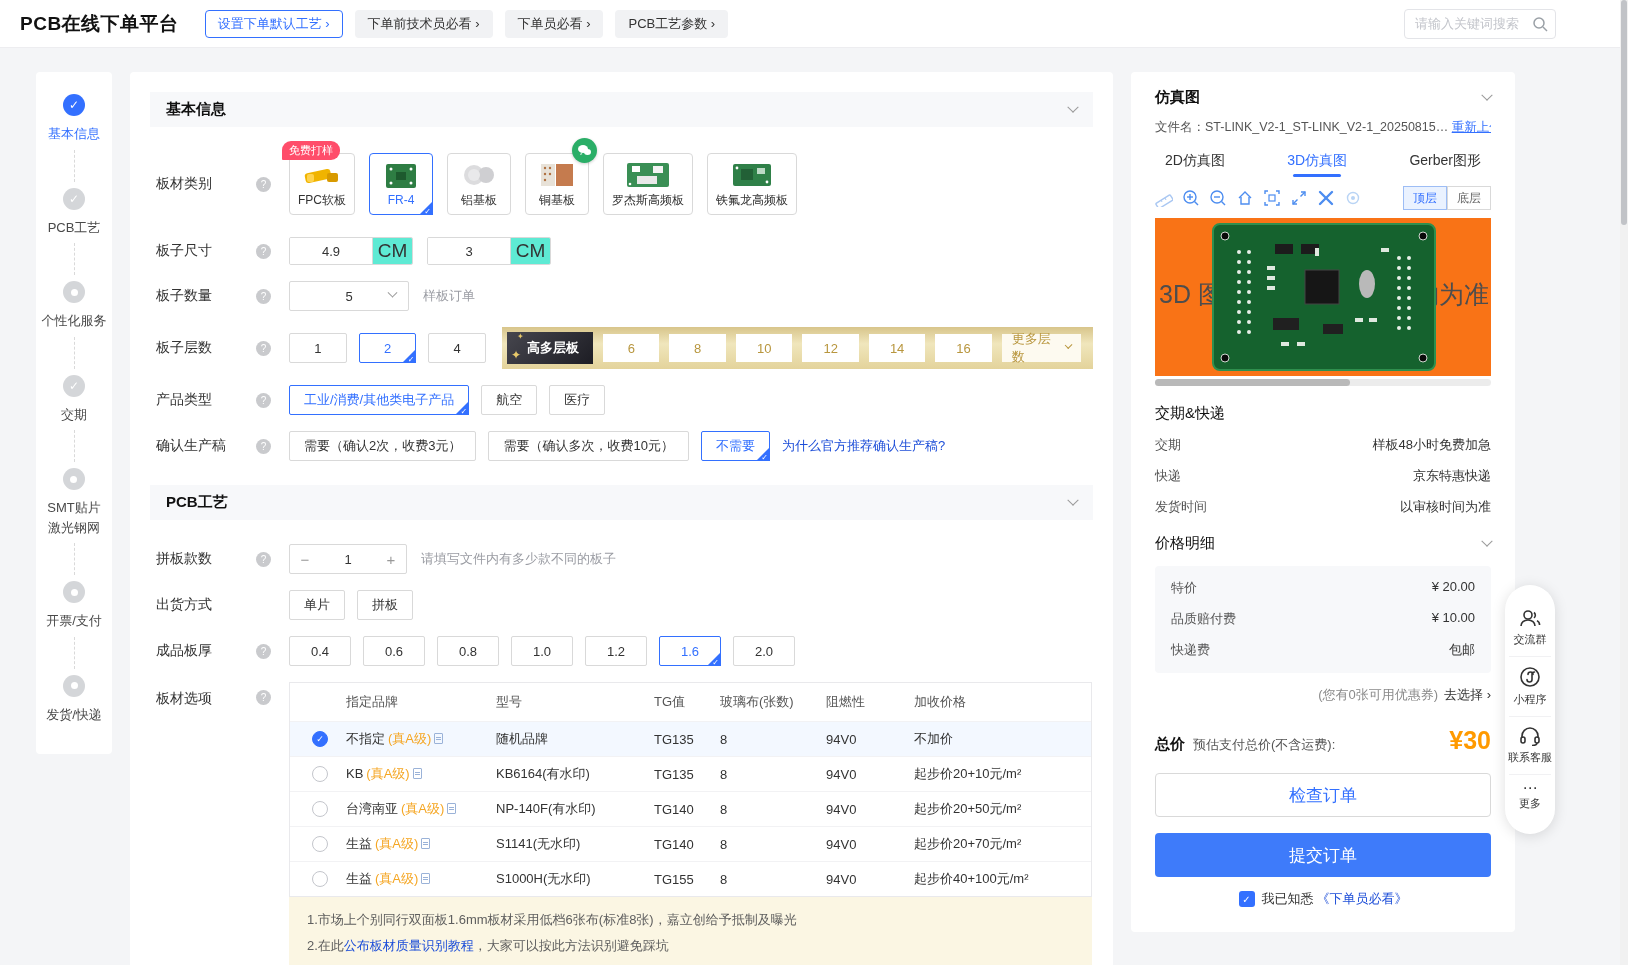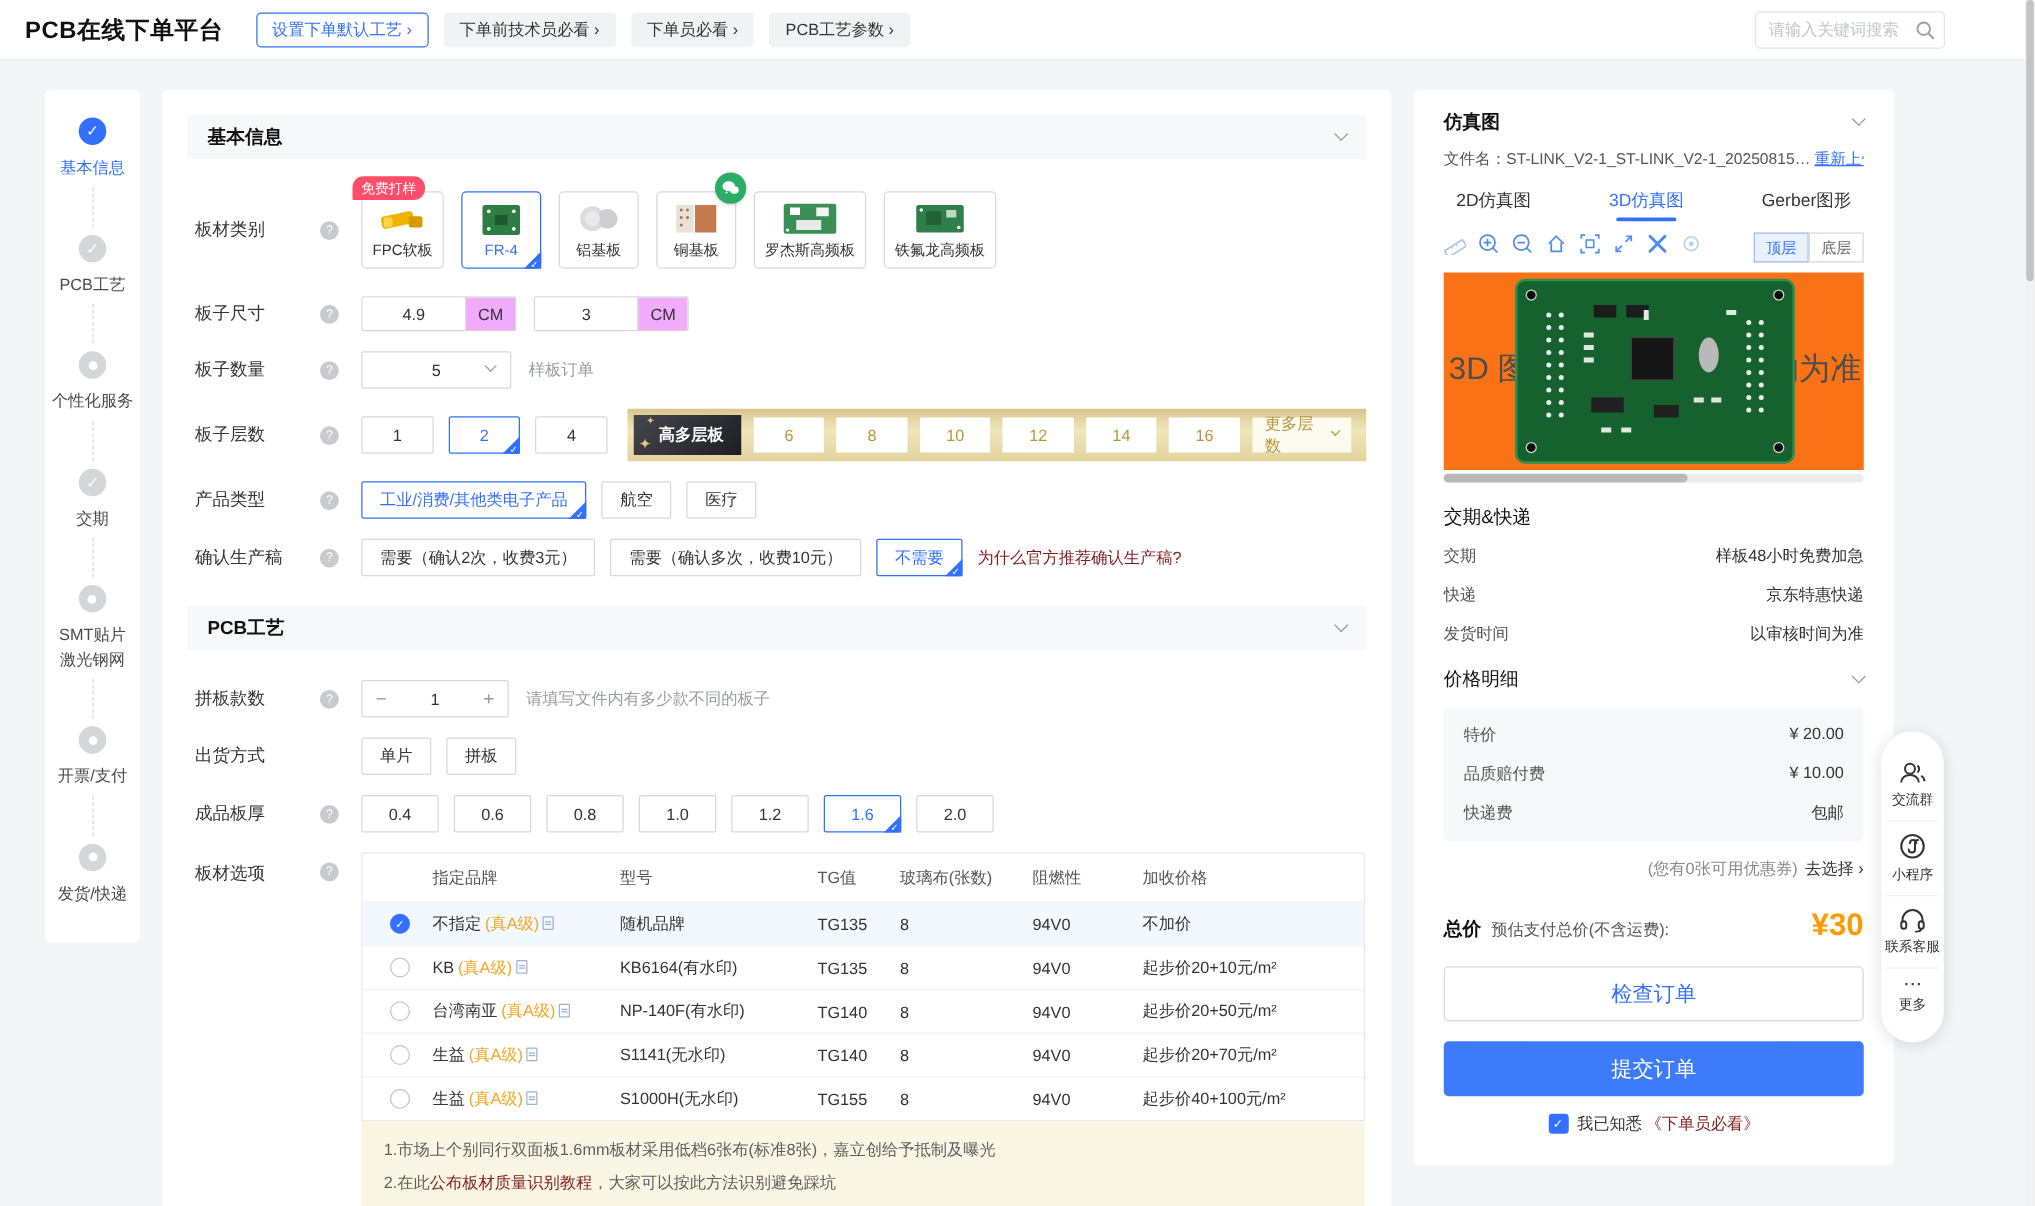--- a/index.html
+++ b/index.html
@@ -94,7 +94,7 @@
   .tab { font-size:14px; color:#333; padding-bottom:7px; position:relative; cursor:pointer; }
   .tab.on { color:#3370ff; }
   .tab.on::after { content:""; position:absolute; left:6px; right:6px; bottom:0; height:3px; background:#3370ff; border-radius:2px; }
-  .ptools { display:flex; align-items:flex-start; gap:9px; margin:9px 0 8px; }
+  .ptools { display:flex; align-items:center; gap:9px; margin:9px 0 8px; }
   .ptools svg { cursor:pointer; }
   .layer-btns { margin-left:auto; display:flex; }
   .lbtn { width:44px; height:24px; font-size:12px; border:1px solid #d9d9d9; background:#fff; color:#666; cursor:pointer; font-family:inherit; }

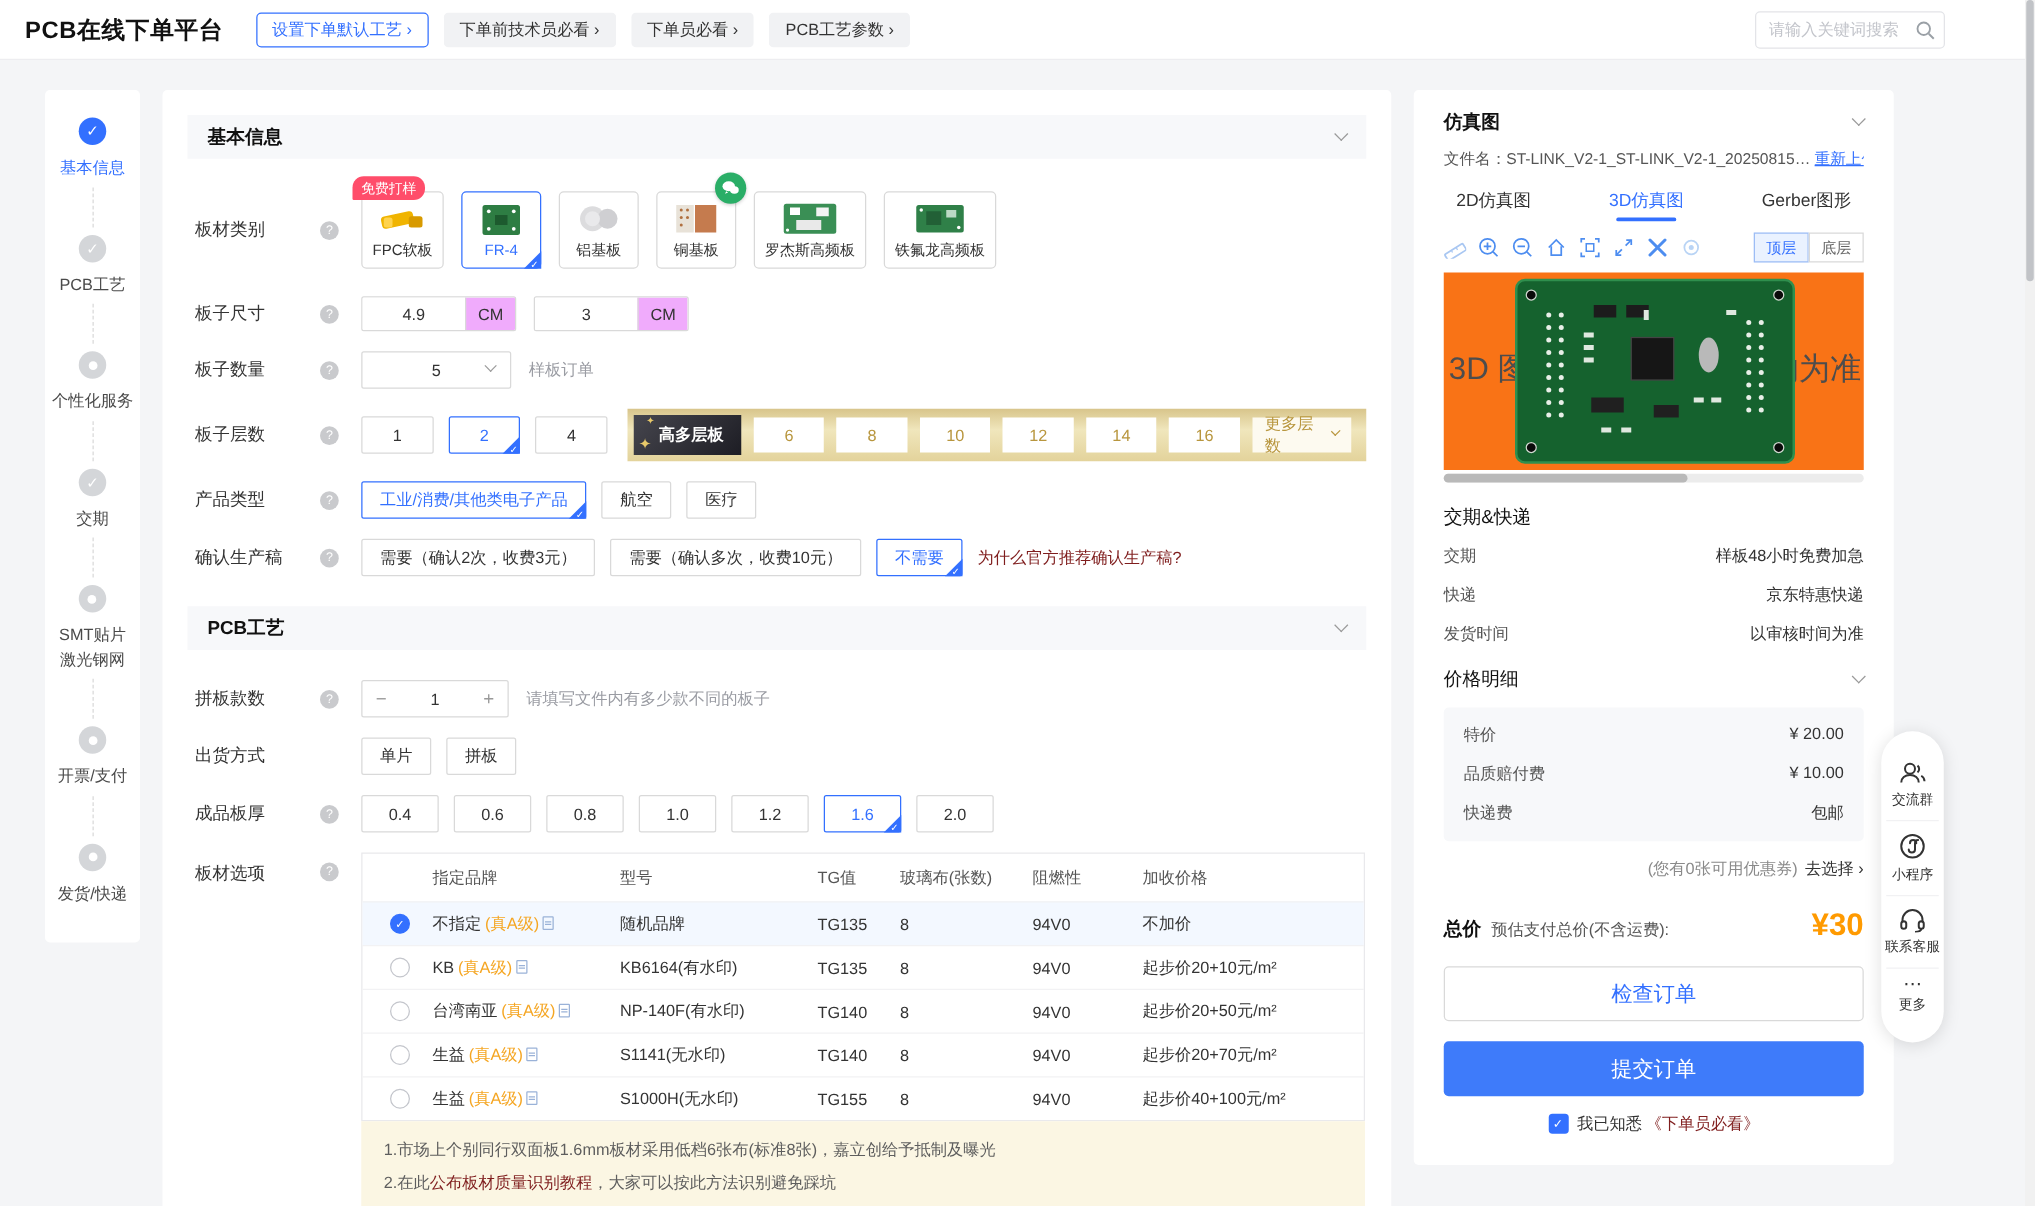--- a/index.html
+++ b/index.html
@@ -56,7 +56,7 @@
   
   .sizebox { display:flex; border:1px solid #d9d9d9; border-radius:2px; overflow:hidden; margin-right:14px; height:28px; }
   .sizebox input { width:82px; border:none; text-align:center; font-size:13px; outline:none; font-family:inherit; color:#333; }
-  .sizebox .unit { width:40px; background:#f0abfc; border-left:1px solid #d9d9d9; display:flex; align-items:center; justify-content:center; font-size:13px; }
+  .sizebox .unit { width:40px; background:#5eead4; border-left:1px solid #d9d9d9; display:flex; align-items:center; justify-content:center; font-size:19px; }
   .selbox { width:120px; height:30px; border:1px solid #d9d9d9; border-radius:2px; display:flex; align-items:center; justify-content:center; position:relative; font-size:13px; cursor:pointer; }
   .selbox .chev { position:absolute; right:12px; top:10px; width:7px; height:7px; }
   .hint { color:#9a9ca3; font-size:13px; margin-left:14px; }

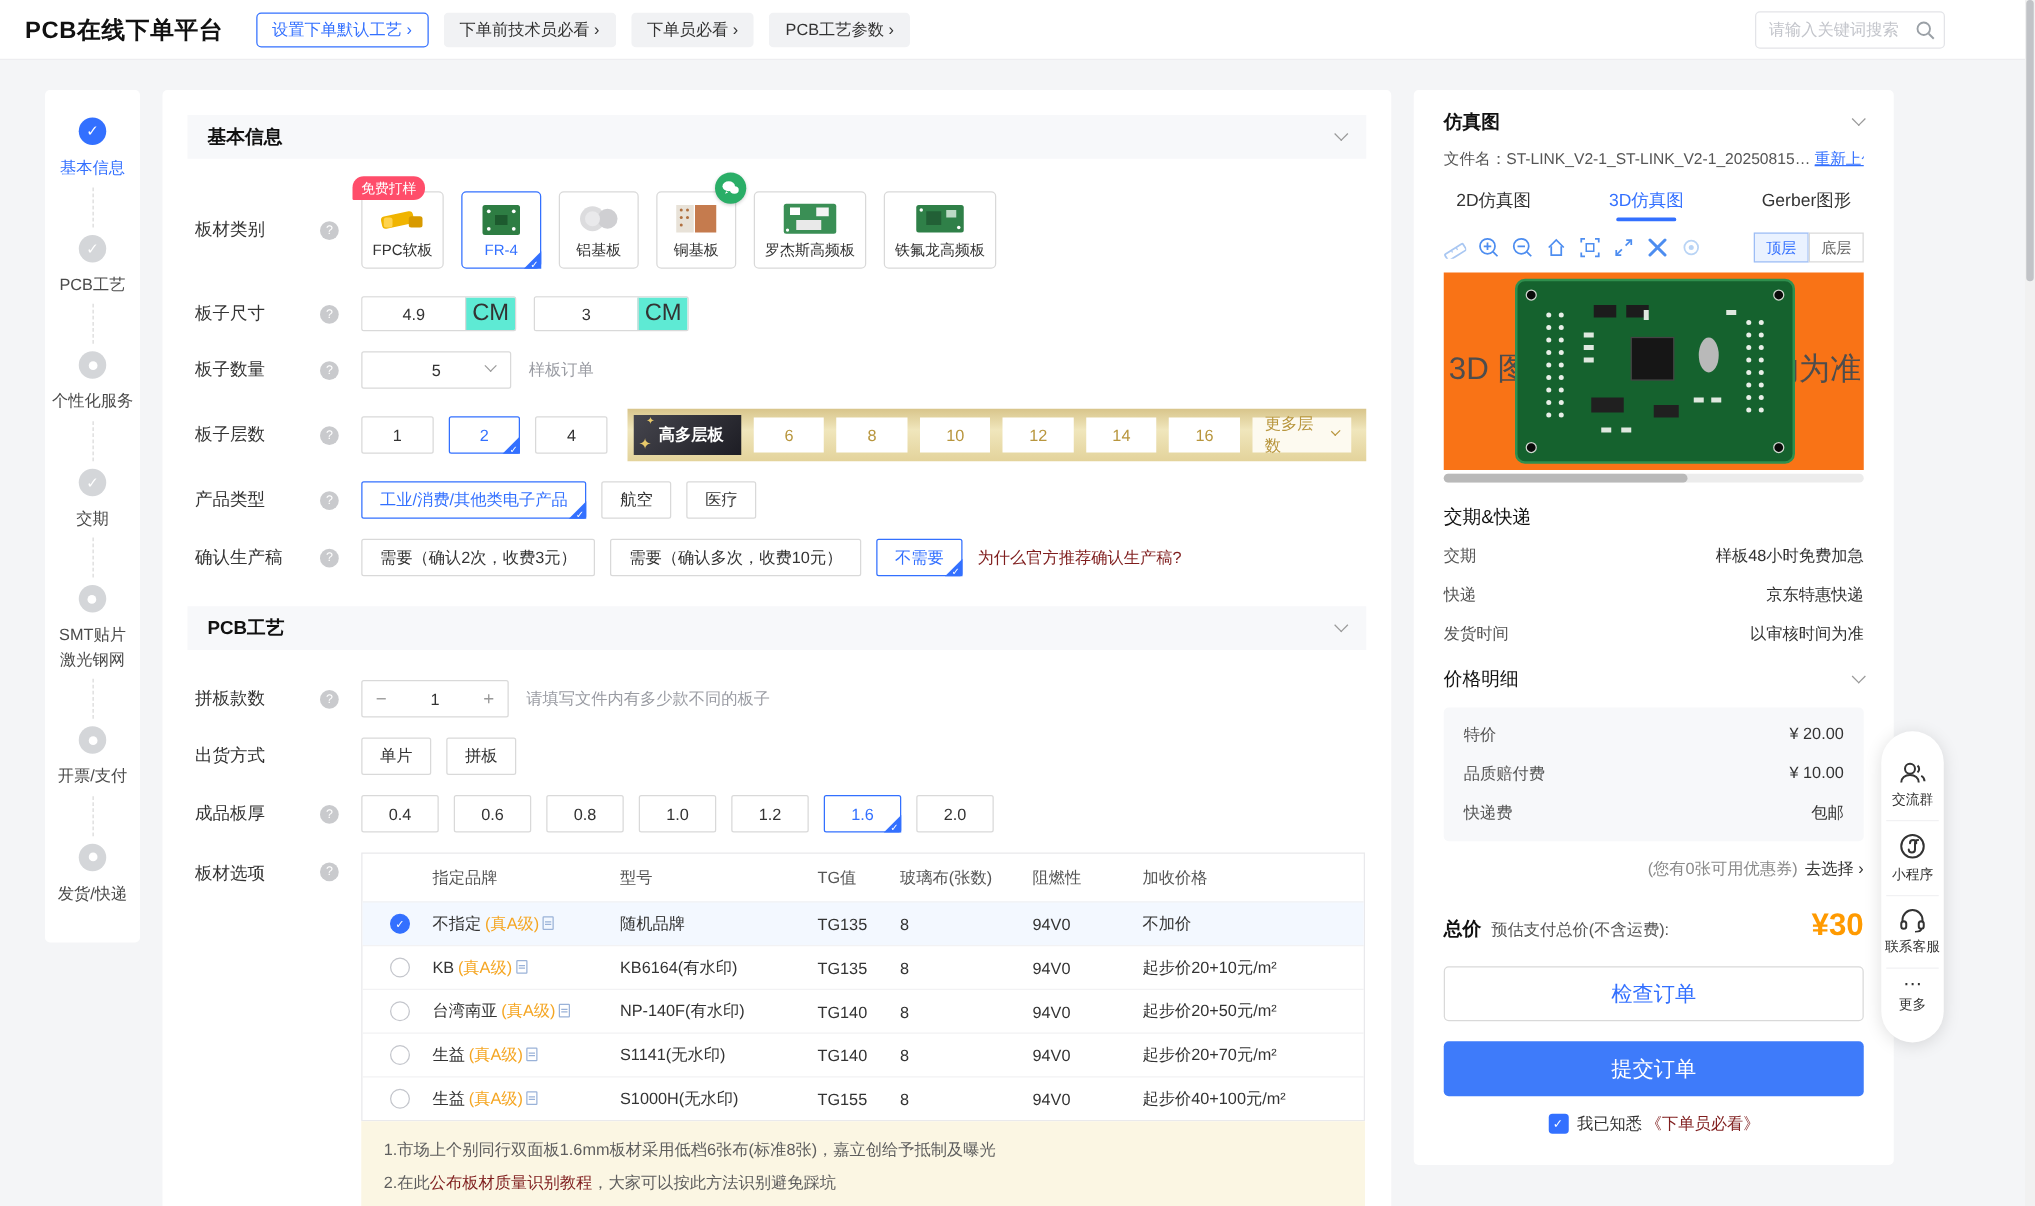--- a/index.html
+++ b/index.html
@@ -68,7 +68,7 @@
   .g-opt { width:62px; height:28px; background:#fff; color:#b8963e; display:flex; align-items:center; justify-content:center; font-size:13px; cursor:pointer; }
   .g-more { height:28px; padding:0 10px; background:#fdfaf0; color:#b8963e; display:flex; align-items:center; gap:7px; font-size:13px; cursor:pointer; }
   .g-more .chev { border-color:#b8963e; width:6px; height:6px; }
-  .blue-link { color:#7f1d1d; font-size:13px; text-decoration:none; cursor:pointer; }
+  .blue-link { color:#1d4ed8; font-size:13px; text-decoration:none; cursor:pointer; }
   
   .stepper { display:flex; align-items:center; border:1px solid #d9d9d9; border-radius:2px; width:118px; height:30px; }
   .stepper span { width:30px; text-align:center; color:#999; font-size:15px; cursor:pointer; }

